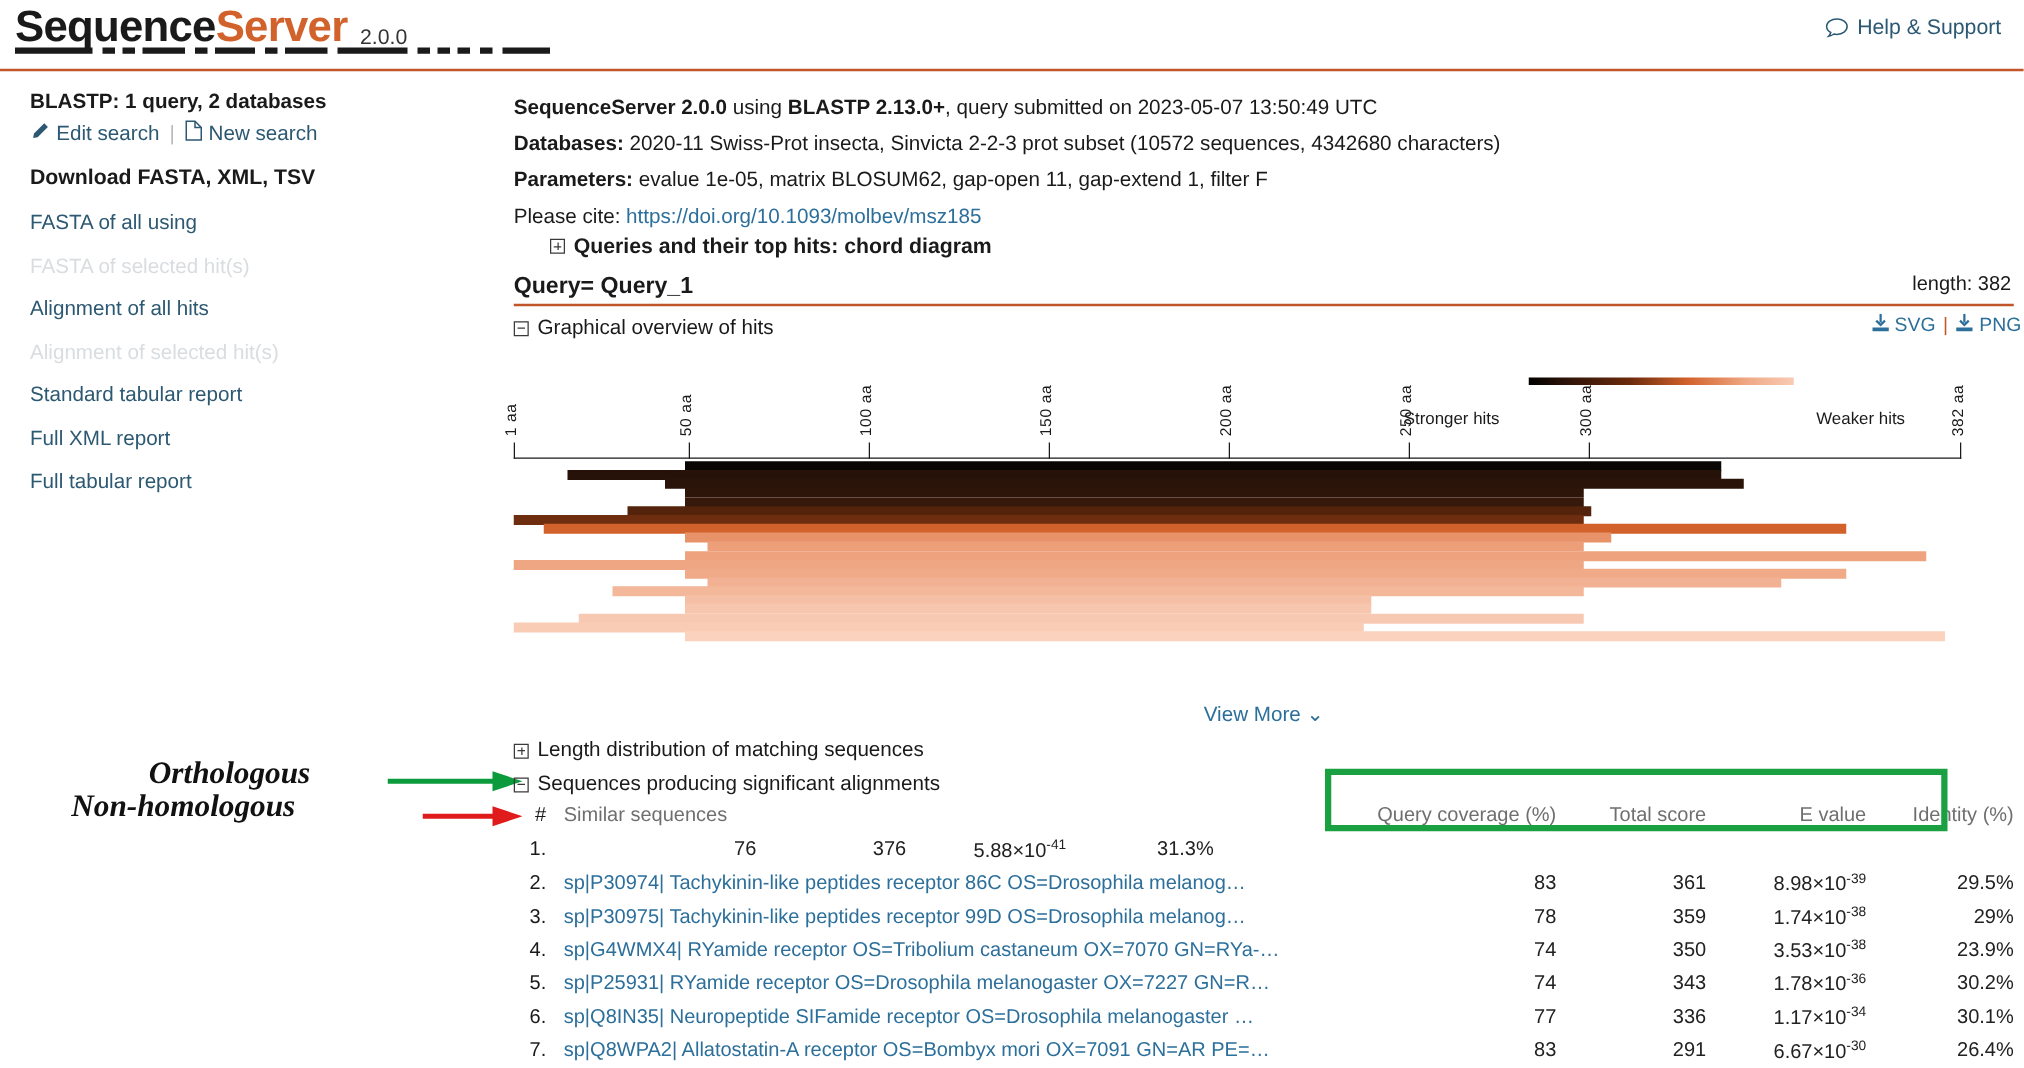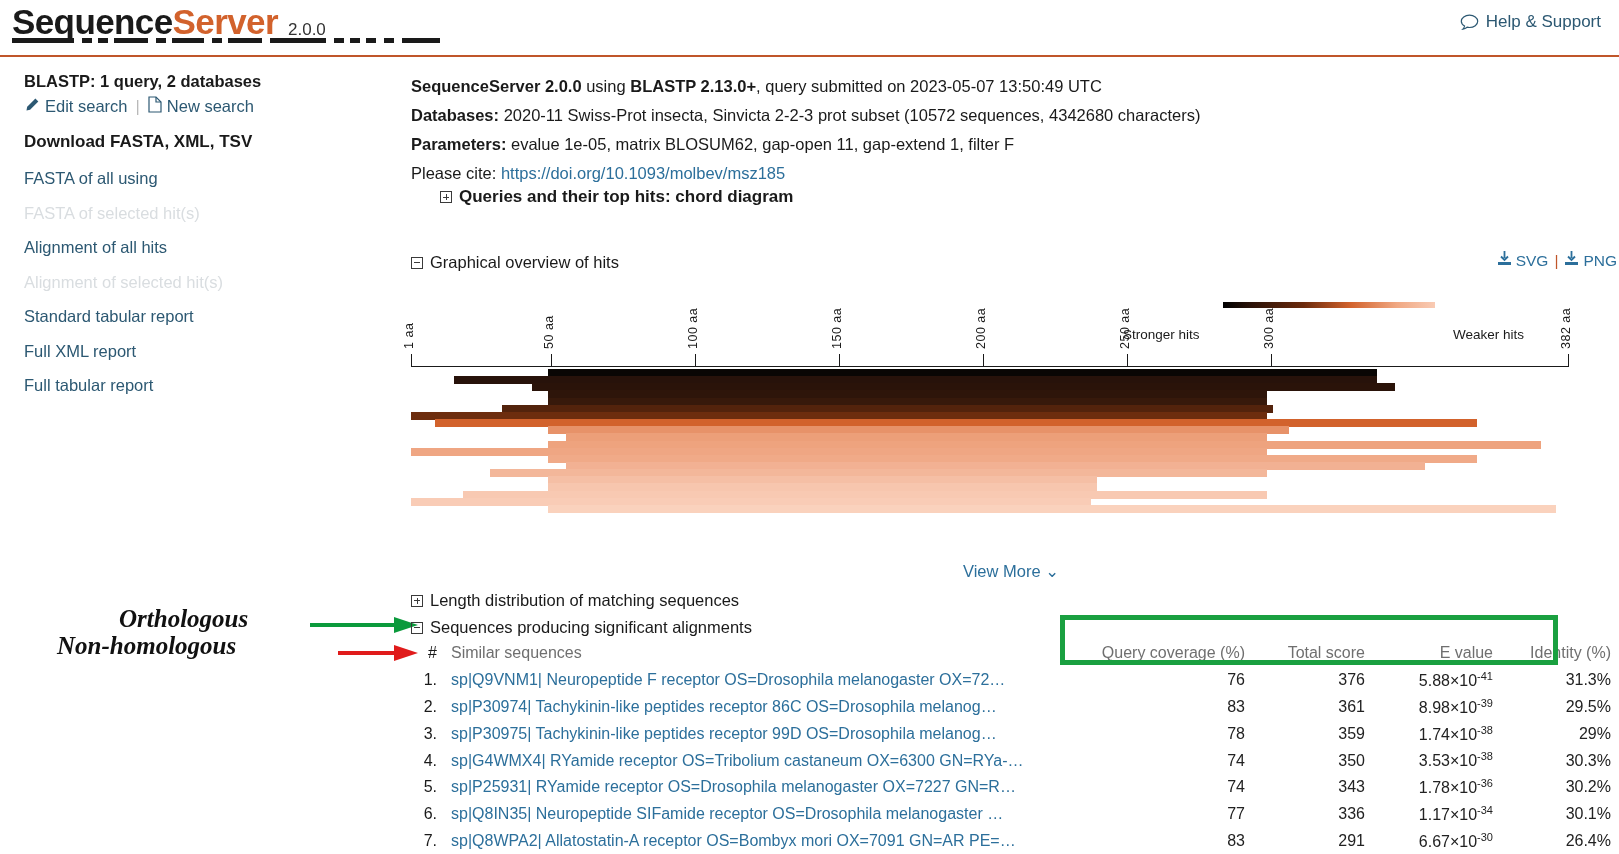--- a/index.html
+++ b/index.html
@@ -251,6 +251,10 @@
       <span>Queries and their top hits: chord diagram</span>
     </div>
 
+    <div class="qline">
+      <span class="qtitle">Query= Query_1</span>
+      <span class="qlen">length: 382</span>
+    </div>
 
     <div class="toggle-row ov-head">
       <span class="tog-box"></span>

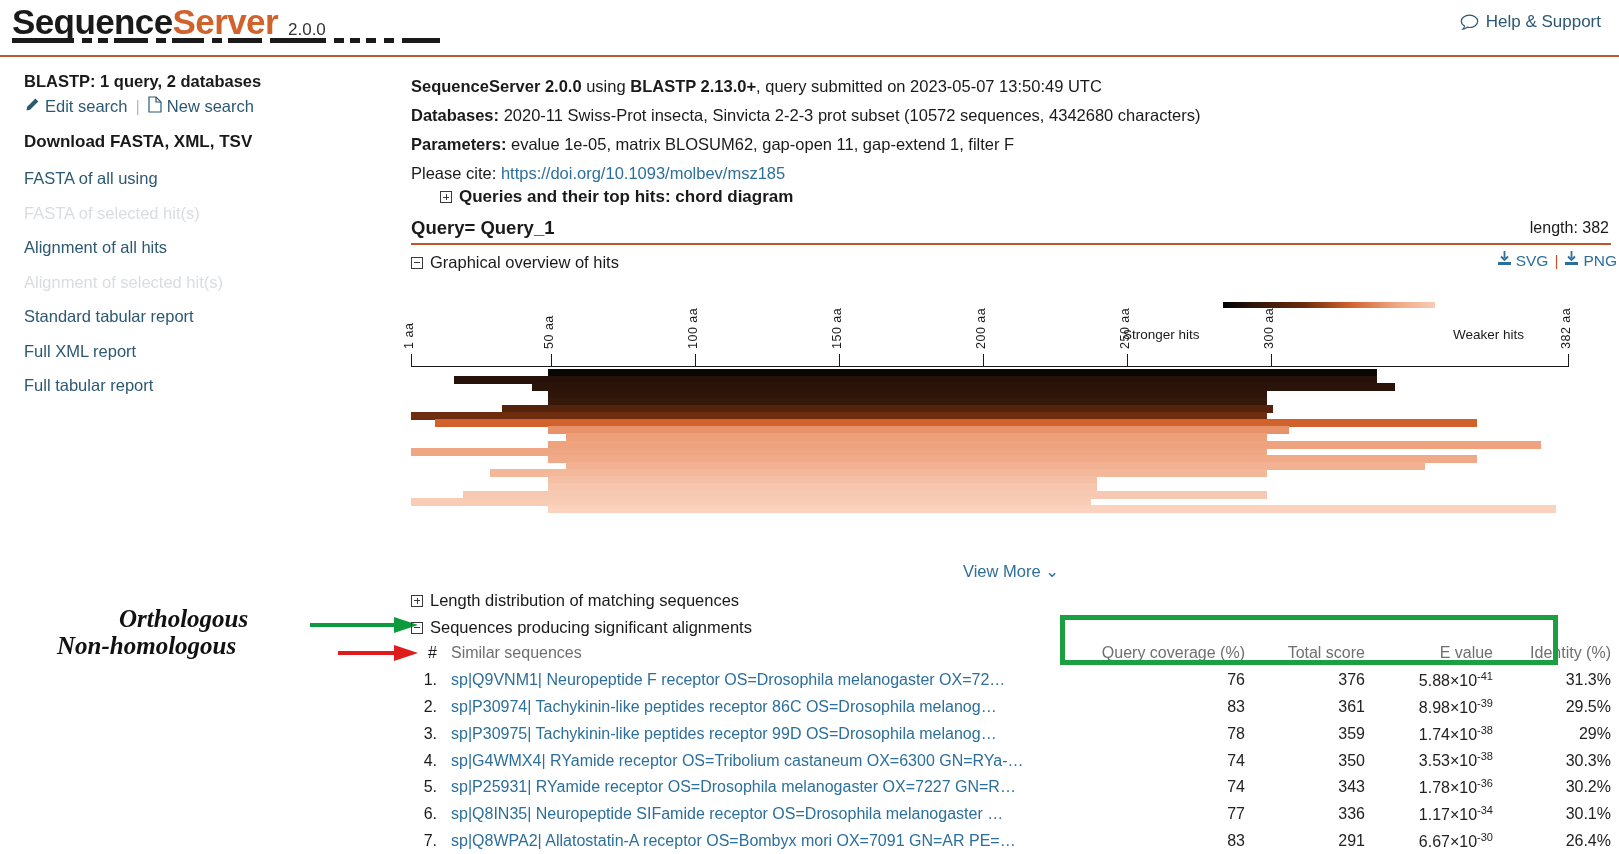--- a/index.html
+++ b/index.html
@@ -360,7 +360,6 @@
       <div id="tbody">
           <div class="trow">
             <div class="c-num">1.</div>
-            <div class="c-seq">sp|Q9VNM1| Neuropeptide F receptor OS=Drosophila melanogaster OX=72…</div>
             <div class="c-qc">76</div>
             <div class="c-ts">376</div>
             <div class="c-ev"><span>5.88×10</span><sup>-41</sup></div>

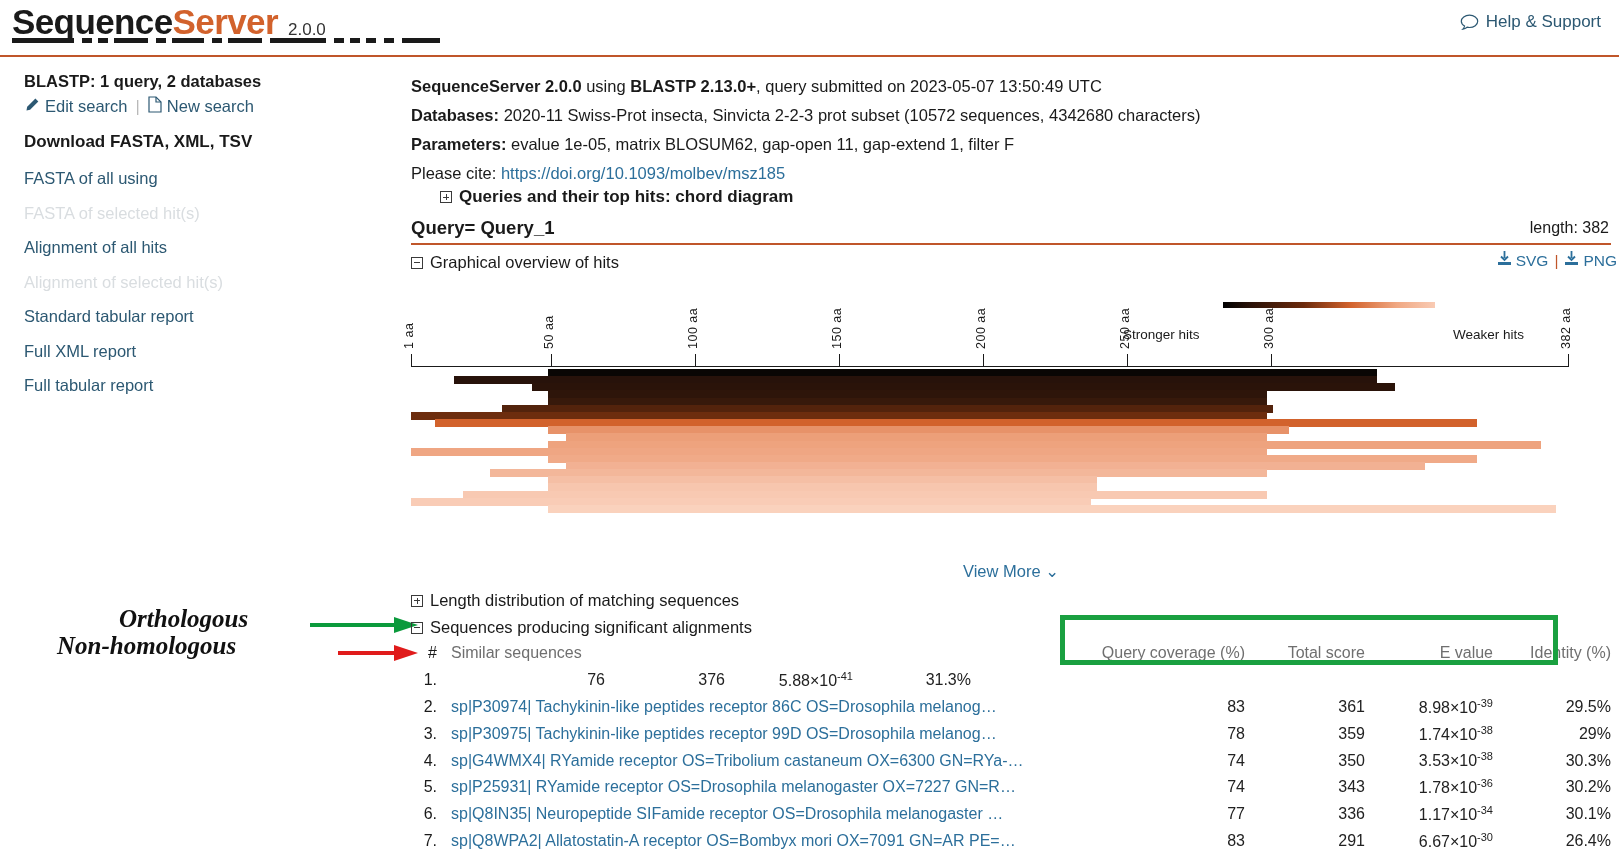--- a/index.html
+++ b/index.html
@@ -383,7 +383,7 @@
           </div>
           <div class="trow">
             <div class="c-num">4.</div>
-            <div class="c-seq">sp|G4WMX4| RYamide receptor OS=Tribolium castaneum OX=6300 GN=RYa-…</div>
+            <div class="c-seq">sp|G4WMX4| RYamide receptor OS=Tribolium castaneum OX=7070 GN=RYa-…</div>
             <div class="c-qc">74</div>
             <div class="c-ts">350</div>
             <div class="c-ev"><span>3.53×10</span><sup>-38</sup></div>

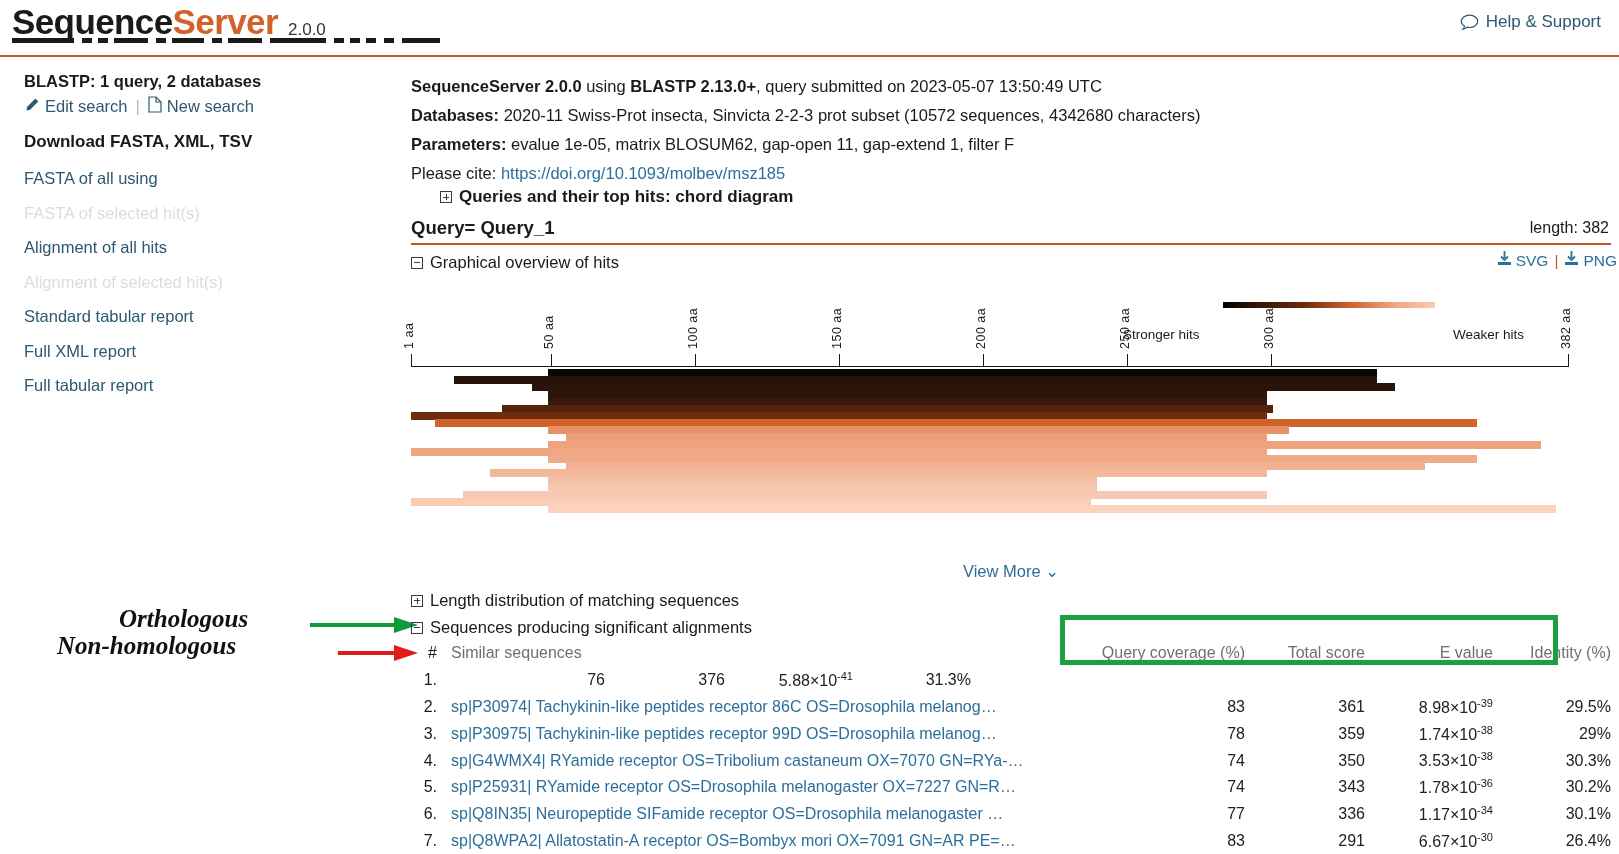--- a/index.html
+++ b/index.html
@@ -387,7 +387,7 @@
             <div class="c-qc">74</div>
             <div class="c-ts">350</div>
             <div class="c-ev"><span>3.53×10</span><sup>-38</sup></div>
-            <div class="c-id">30.3%</div>
+            <div class="c-id">23.9%</div>
           </div>
           <div class="trow">
             <div class="c-num">5.</div>

